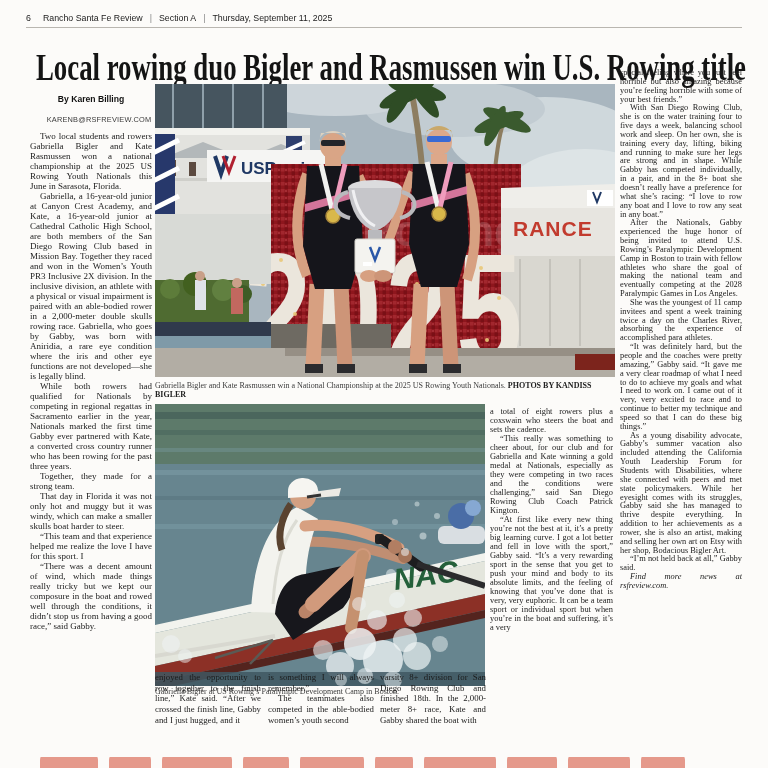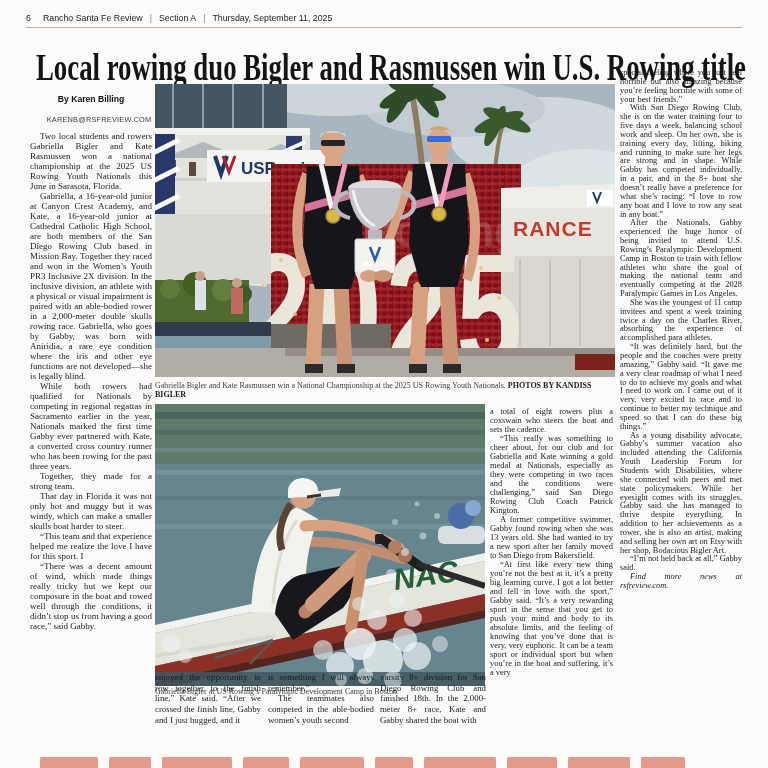--- a/index.html
+++ b/index.html
@@ -349,7 +349,6 @@
   <div class="col col5">
       <p class="noindent">a total of eight rowers plus a coxswain who steers the boat and sets the cadence.</p>
       <p>“This really was something to cheer about, for our club and for Gabriella and Kate winning a gold medal at Nationals, especially as they were competing in two races and the conditions were challenging,” said San Diego Rowing Club Coach Patrick Kington.</p>
-      <p>A former competitive swimmer, Gabby found rowing when she was 13 years old. She had wanted to try a new sport after her family moved to San Diego from Bakersfield.</p>
       <p>“At first like every new thing you’re not the best at it, it’s a pretty big learning curve. I got a lot better and fell in love with the sport,” Gabby said. “It’s a very rewarding sport in the sense that you get to push your mind and body to its absolute limits, and the feeling of knowing that you’ve done that is very, very euphoric. It can be a team sport or individual sport but when you’re in the boat and suffering, it’s a very</p>
     </div>
   <div class="col col6">

